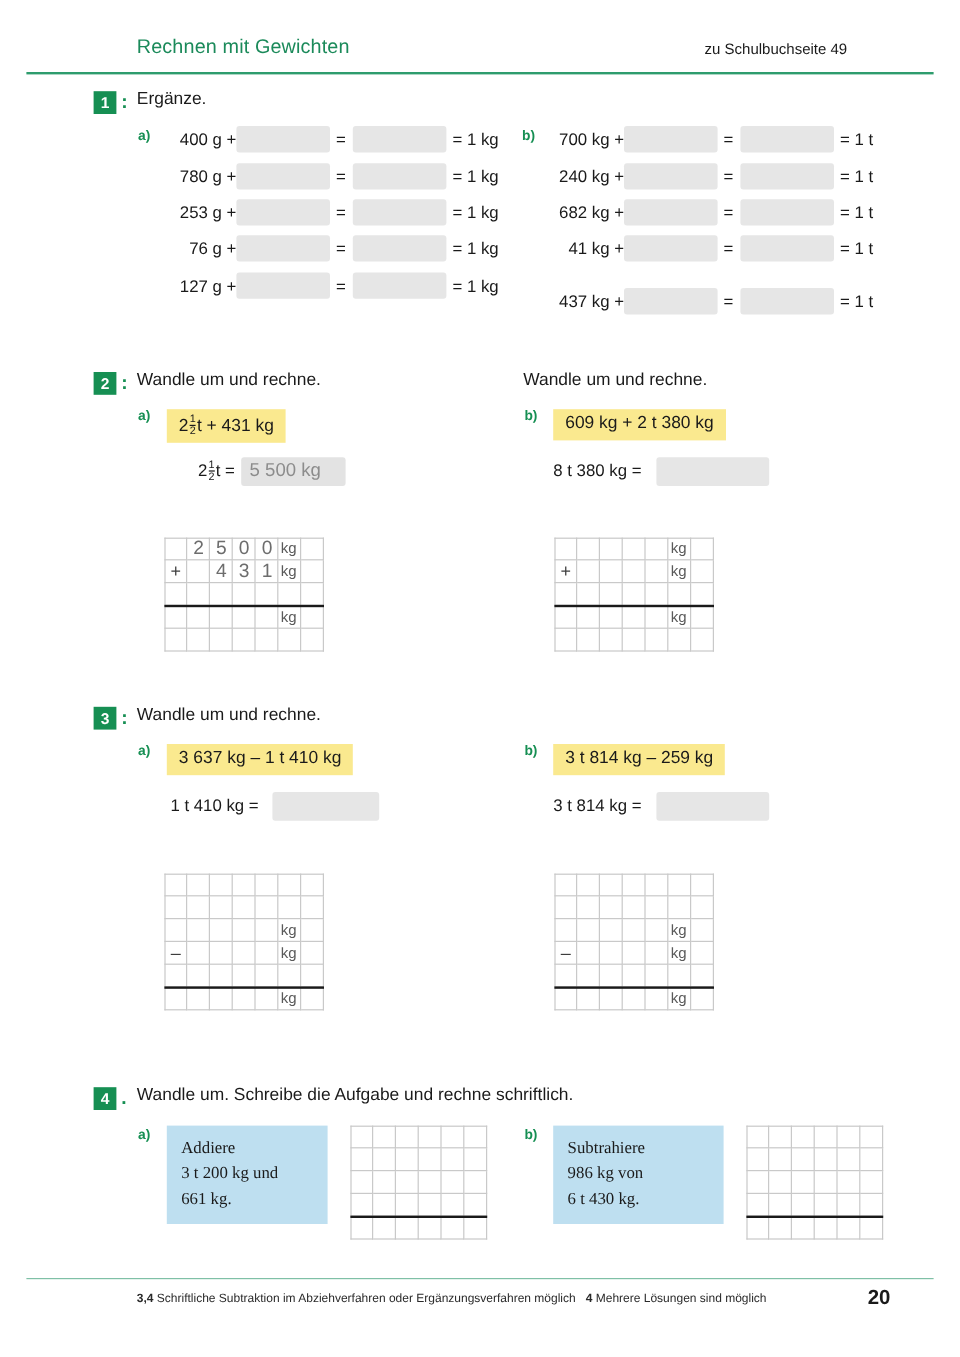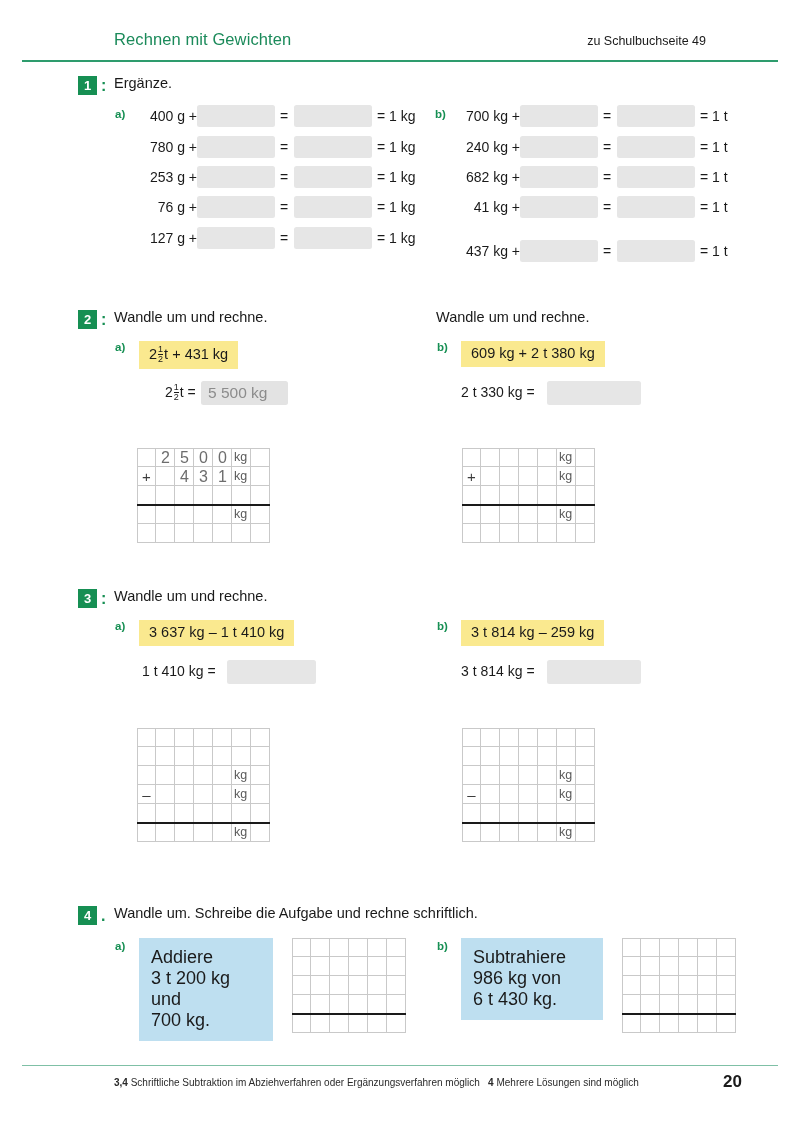--- a/index.html
+++ b/index.html
@@ -391,7 +391,7 @@
 
   <div class="sub-label" style="left:437px;top:341px;">b)</div>
   <div class="highlight-box" style="left:461px;top:341px;">609 kg + 2 t 380 kg</div>
-  <div class="conv-line" style="left:461px;top:381px;">2 t 330 kg =</div>
+  <div class="conv-line" style="left:461px;top:381px;">8 t 380 kg =</div>
   <div class="empty-field" style="left:547px;top:381px;width:94px;"></div>
 
   <div class="calc-grid" style="left:462px;top:448px;width:133px;height:95px;">

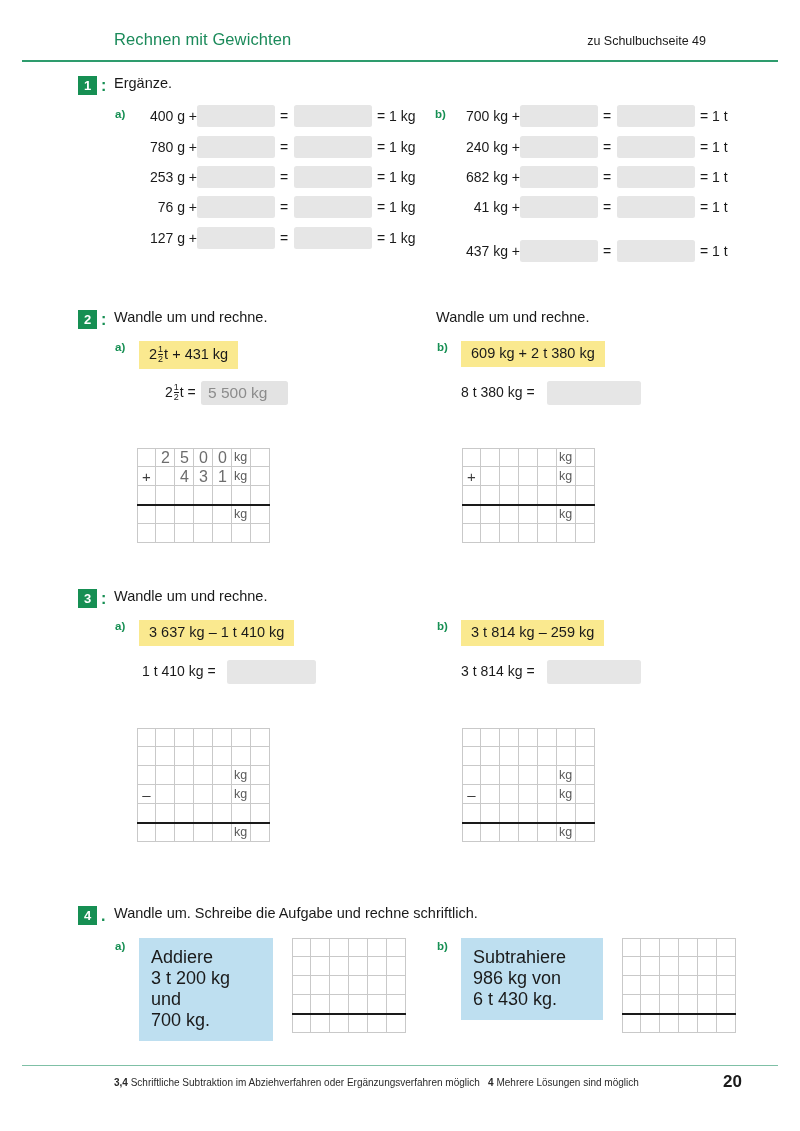--- a/index.html
+++ b/index.html
@@ -191,9 +191,10 @@
   .word-box {
     position: absolute;
     background: #bedff0;
-    font-size: 18px;
+    font-size: 14px;
     line-height: 21px;
     padding: 9px 12px 10px 12px;
+    font-family: Liberation Serif, serif;
   }
 
   

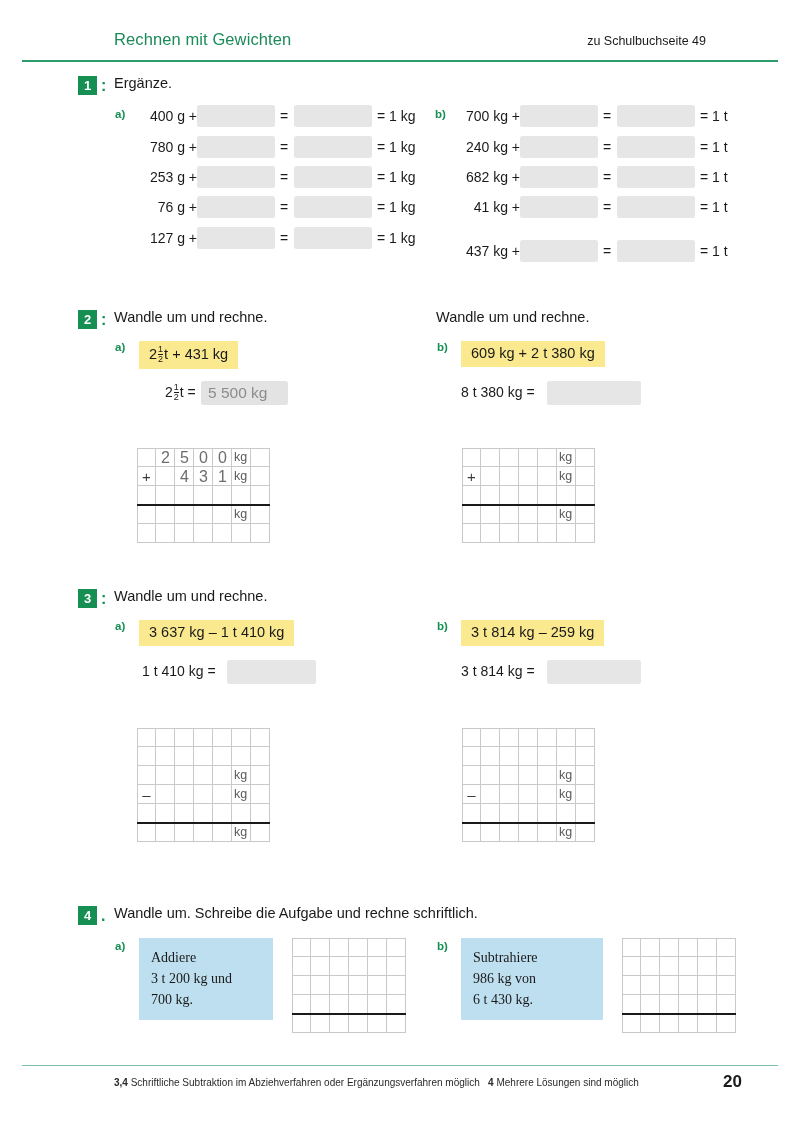--- a/index.html
+++ b/index.html
@@ -570,7 +570,7 @@
   <div class="word-box" style="left:139px;top:938px;width:134px;">
     <div>Addiere</div>
     <div>3 t 200 kg und</div>
-    <div>700 kg.</div>
+    <div>661 kg.</div>
   </div>
 
   <div class="calc-grid" style="left:292px;top:938px;width:114px;height:95px;">

